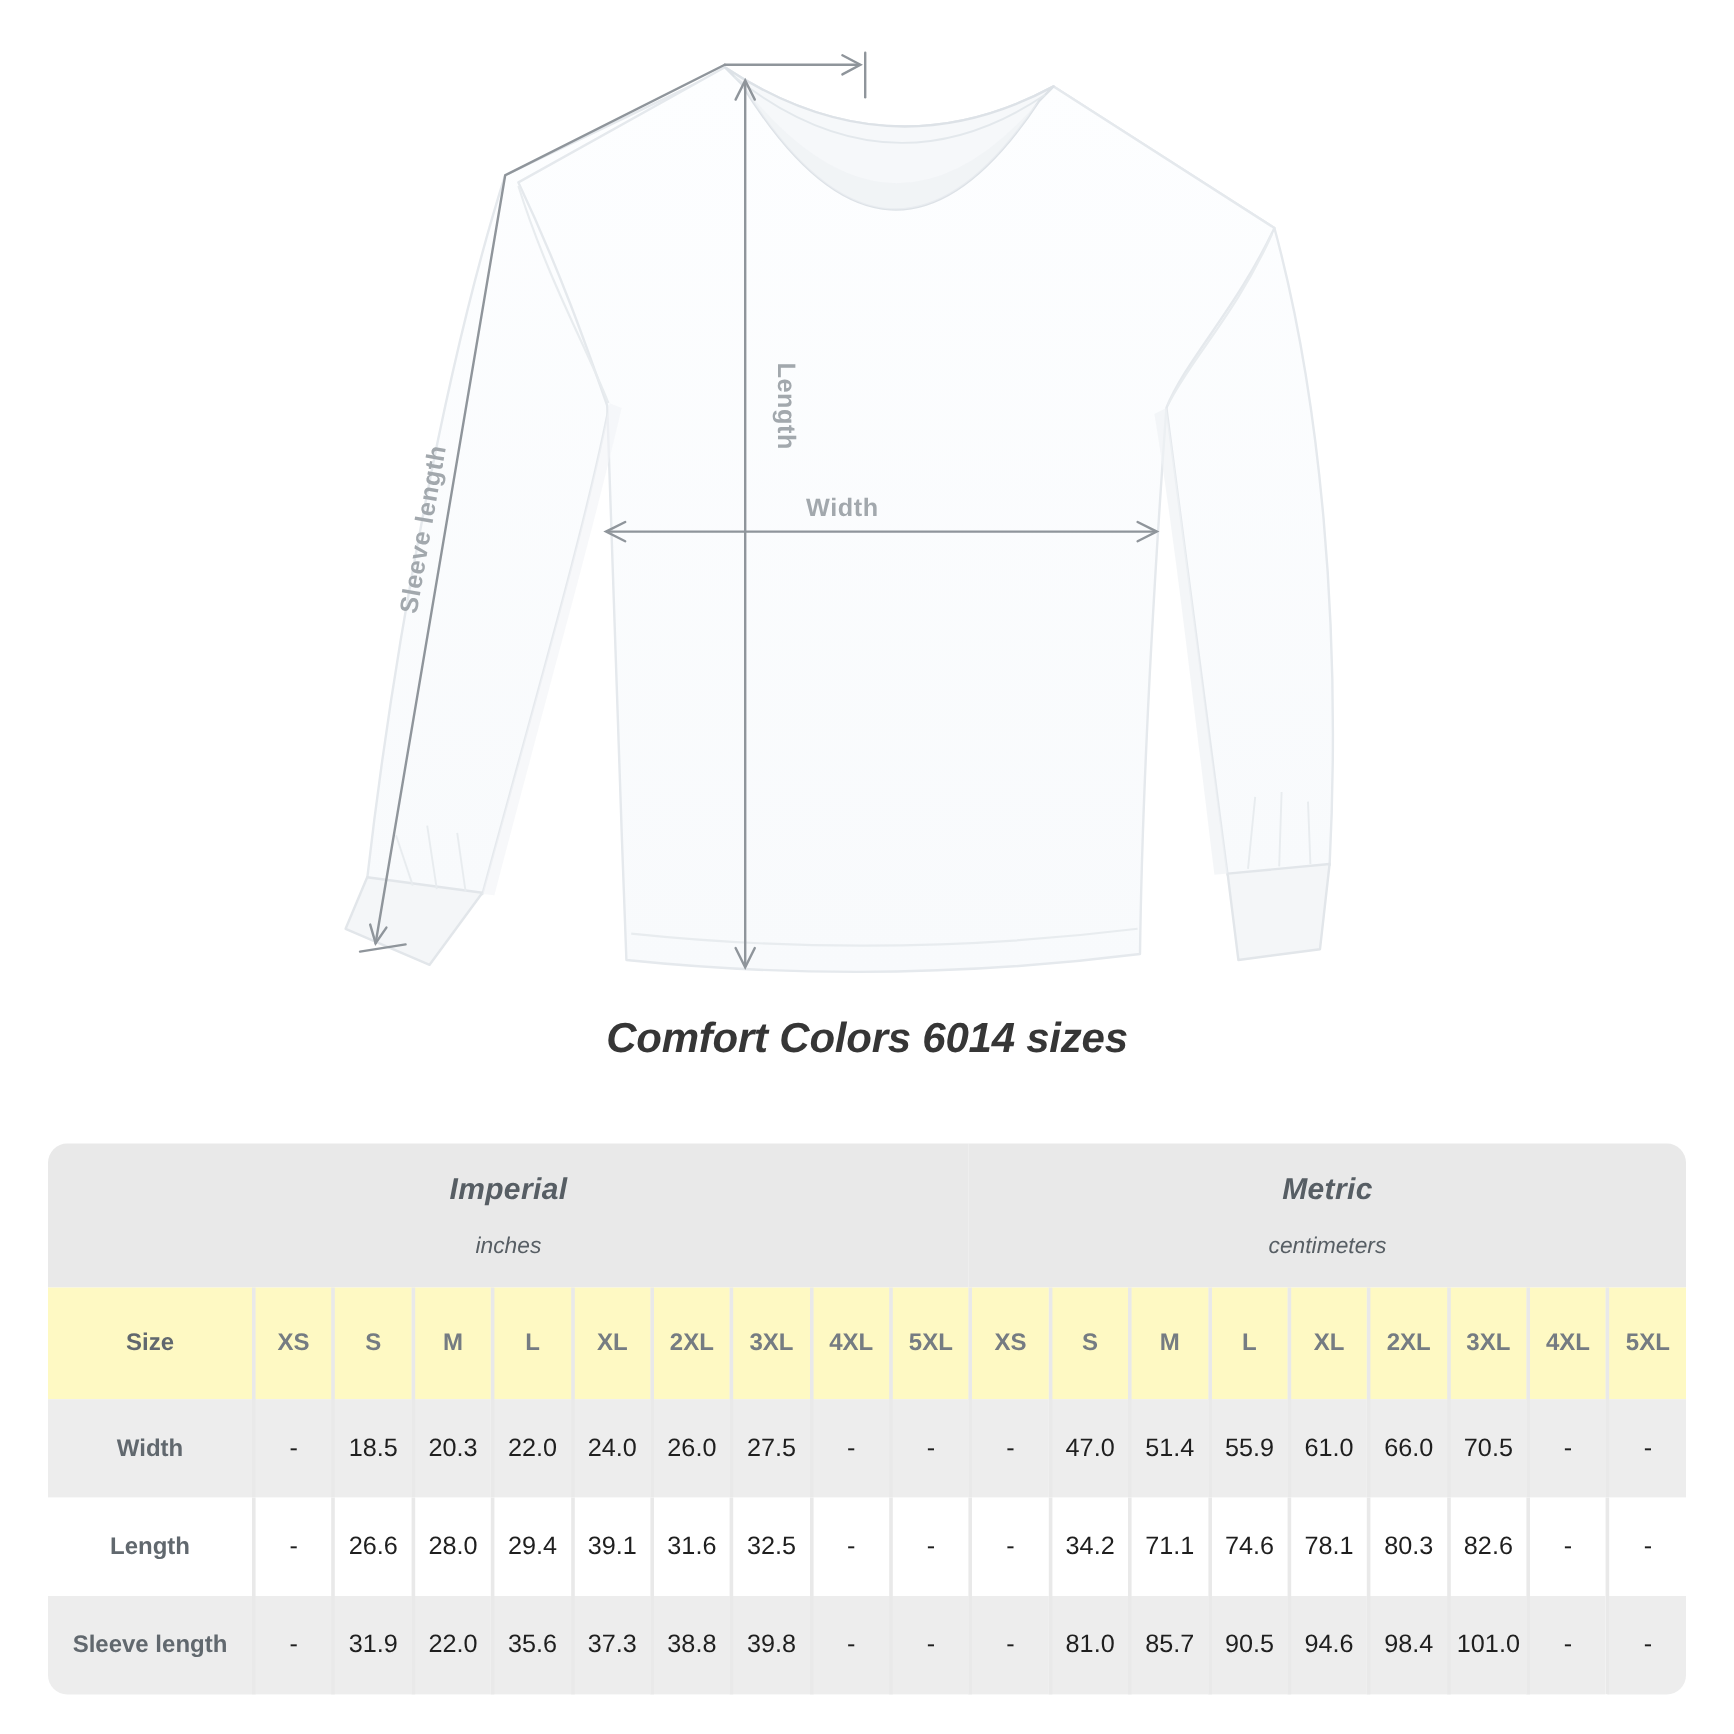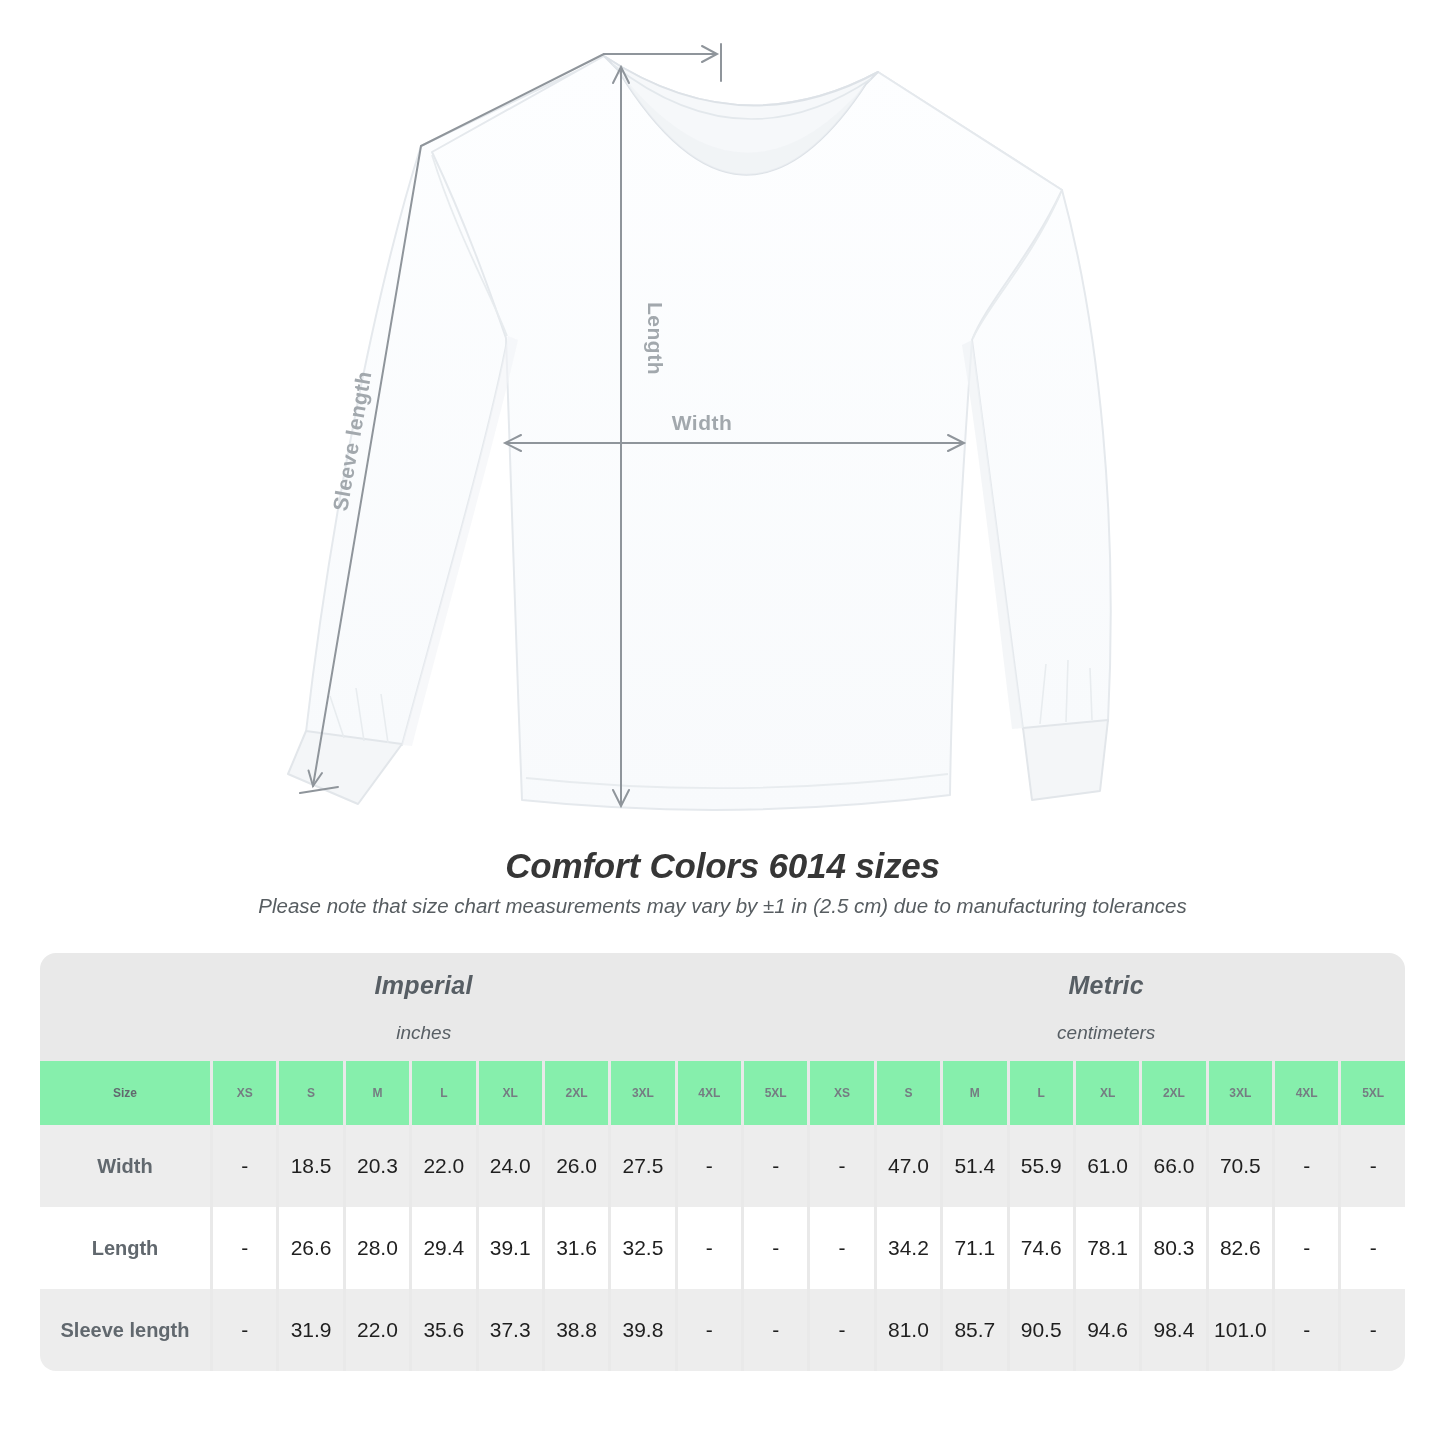--- a/index.html
+++ b/index.html
@@ -136,7 +136,6 @@
   </svg>
 
   <div class="chart-title">Comfort Colors 6014 sizes</div>
-  <div class="chart-subtitle">Please note that size chart measurements may vary by ±1 in (2.5 cm) due to manufacturing tolerances</div>
 
   <table class="size-table">
     <colgroup>

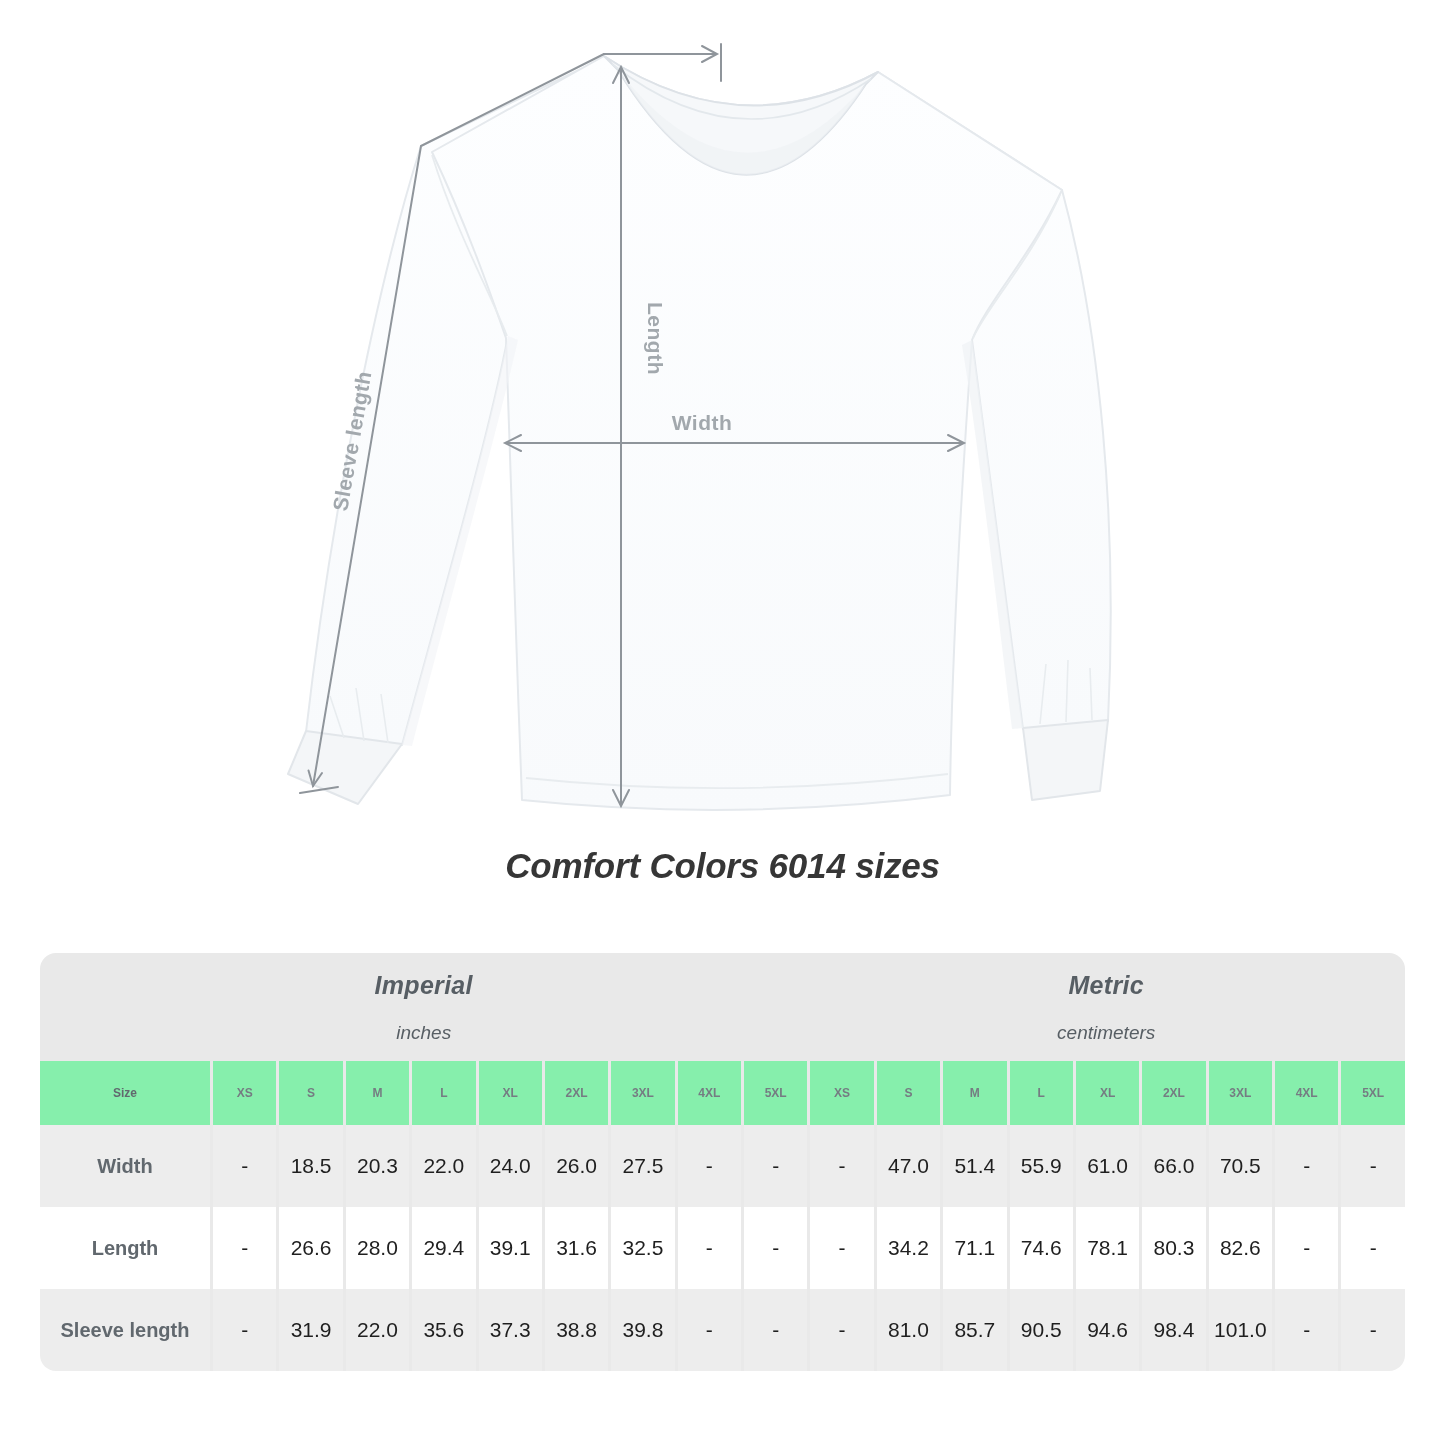--- a/index.html
+++ b/index.html
@@ -33,7 +33,7 @@
     font-family:"Liberation Sans", sans-serif;font-weight:normal;
   }
   
-  tr.unit-row th{height:108px;background:#e9e9e9;}
+  tr.unit-row th{height:120px;background:#e9e9e9;}
   tr.unit-row th.corner-l{border-top-left-radius:16px;}
   tr.unit-row th.corner-r{border-top-right-radius:16px;}
   .unit-title{font-size:25px;font-weight:bold;font-style:italic;color:#575e64;letter-spacing:.3px;}

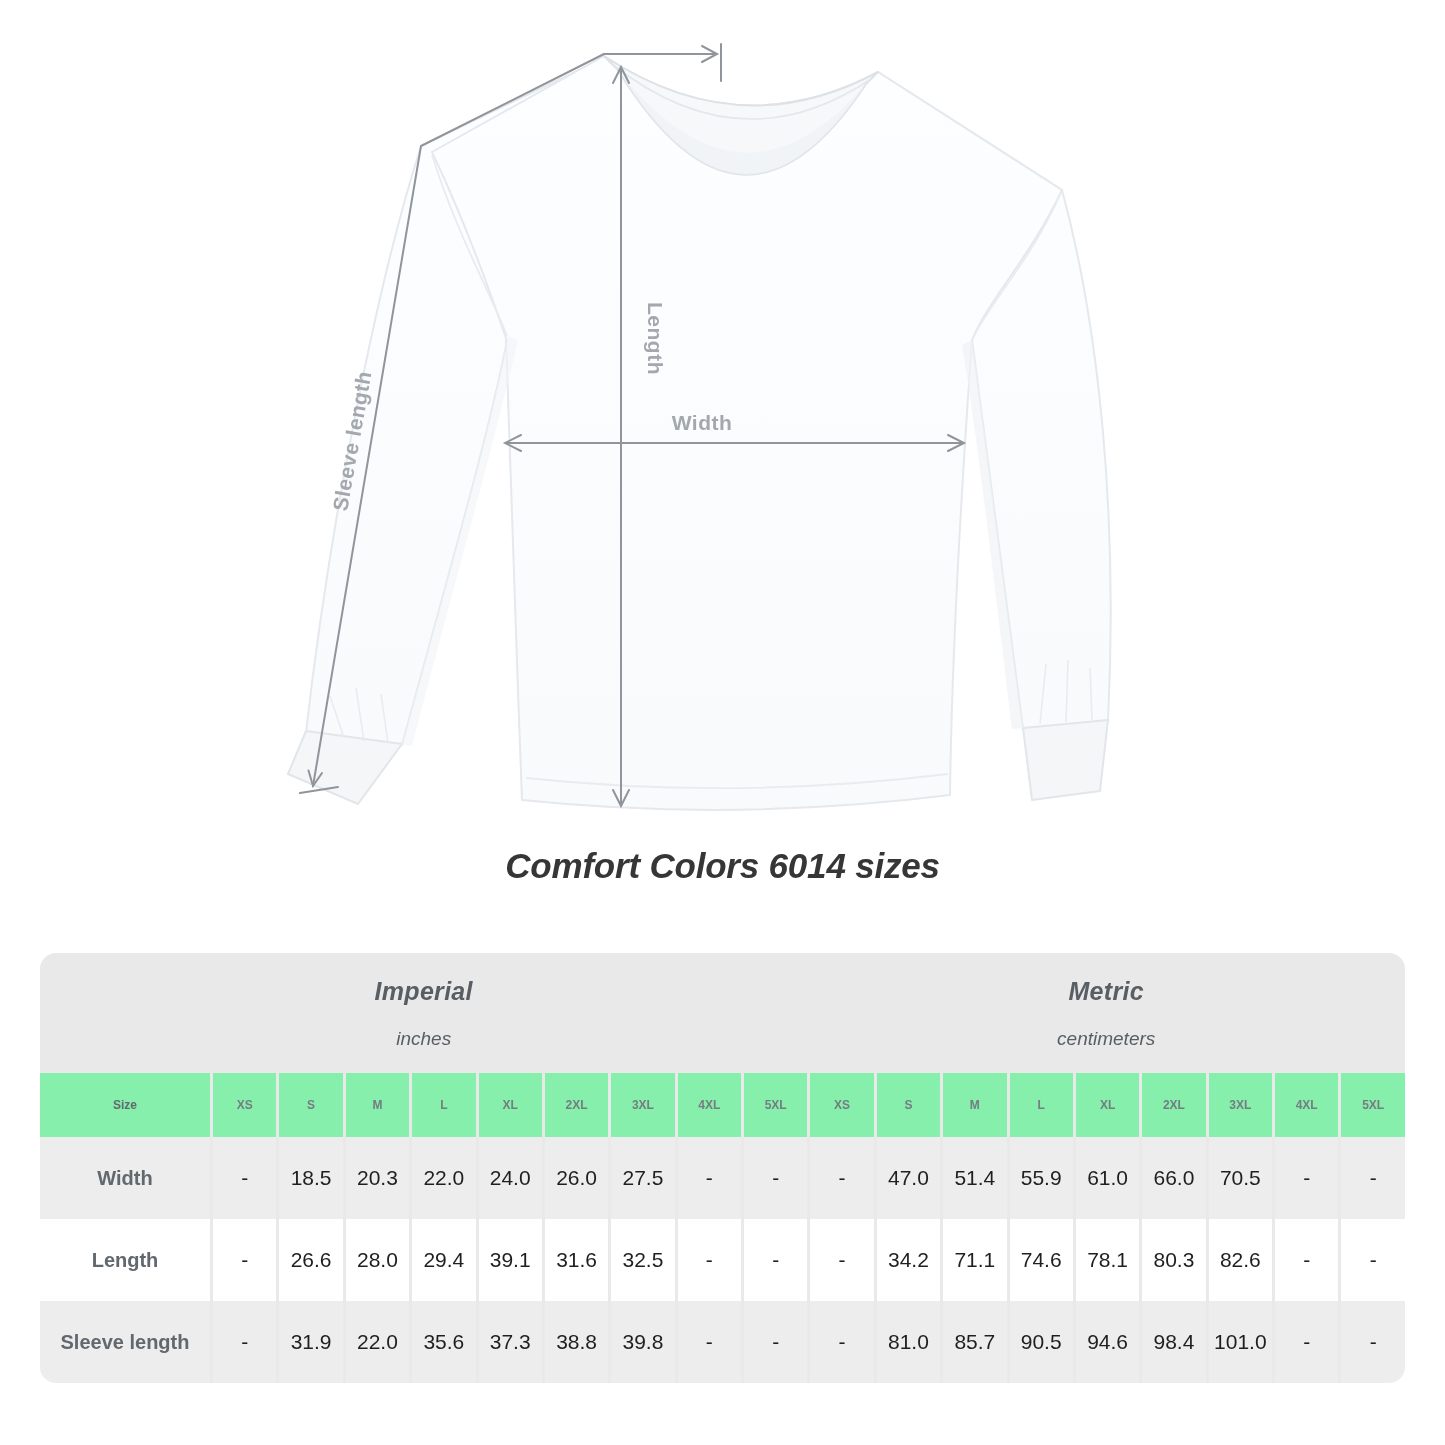--- a/index.html
+++ b/index.html
@@ -39,7 +39,7 @@
   .unit-title{font-size:25px;font-weight:bold;font-style:italic;color:#575e64;letter-spacing:.3px;}
   .unit-sub{font-size:19px;font-style:italic;color:#575e64;margin-top:22px;}
   
-  tr.size-row th{height:64px;background:#86efac;font-size:12px;font-weight:bold;color:#757c82;}
+  tr.size-row th{height:93px;background:#fef9c3;font-size:20px;font-weight:bold;color:#757c82;}
   tr.size-row th.row-label{color:#61686e;}
   
   tr.data-row td{height:82px;font-size:21px;color:#1f1f1f;}

